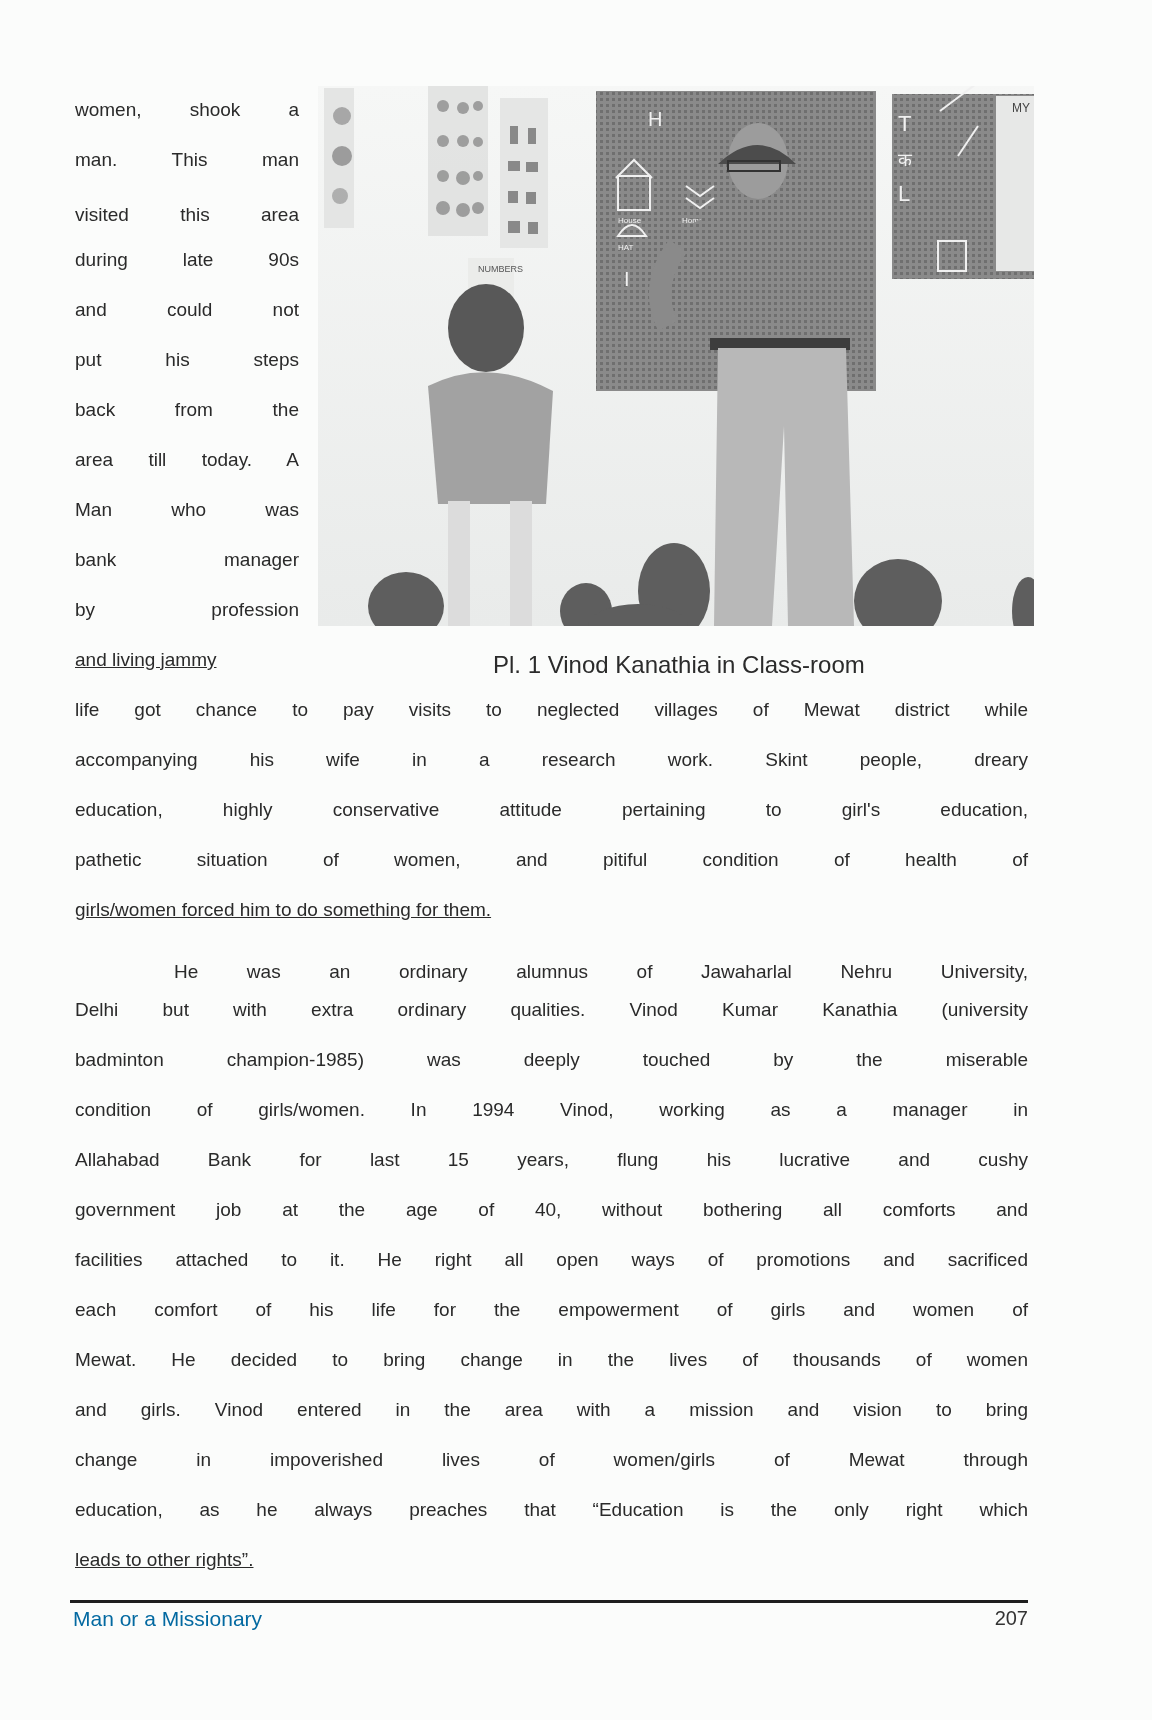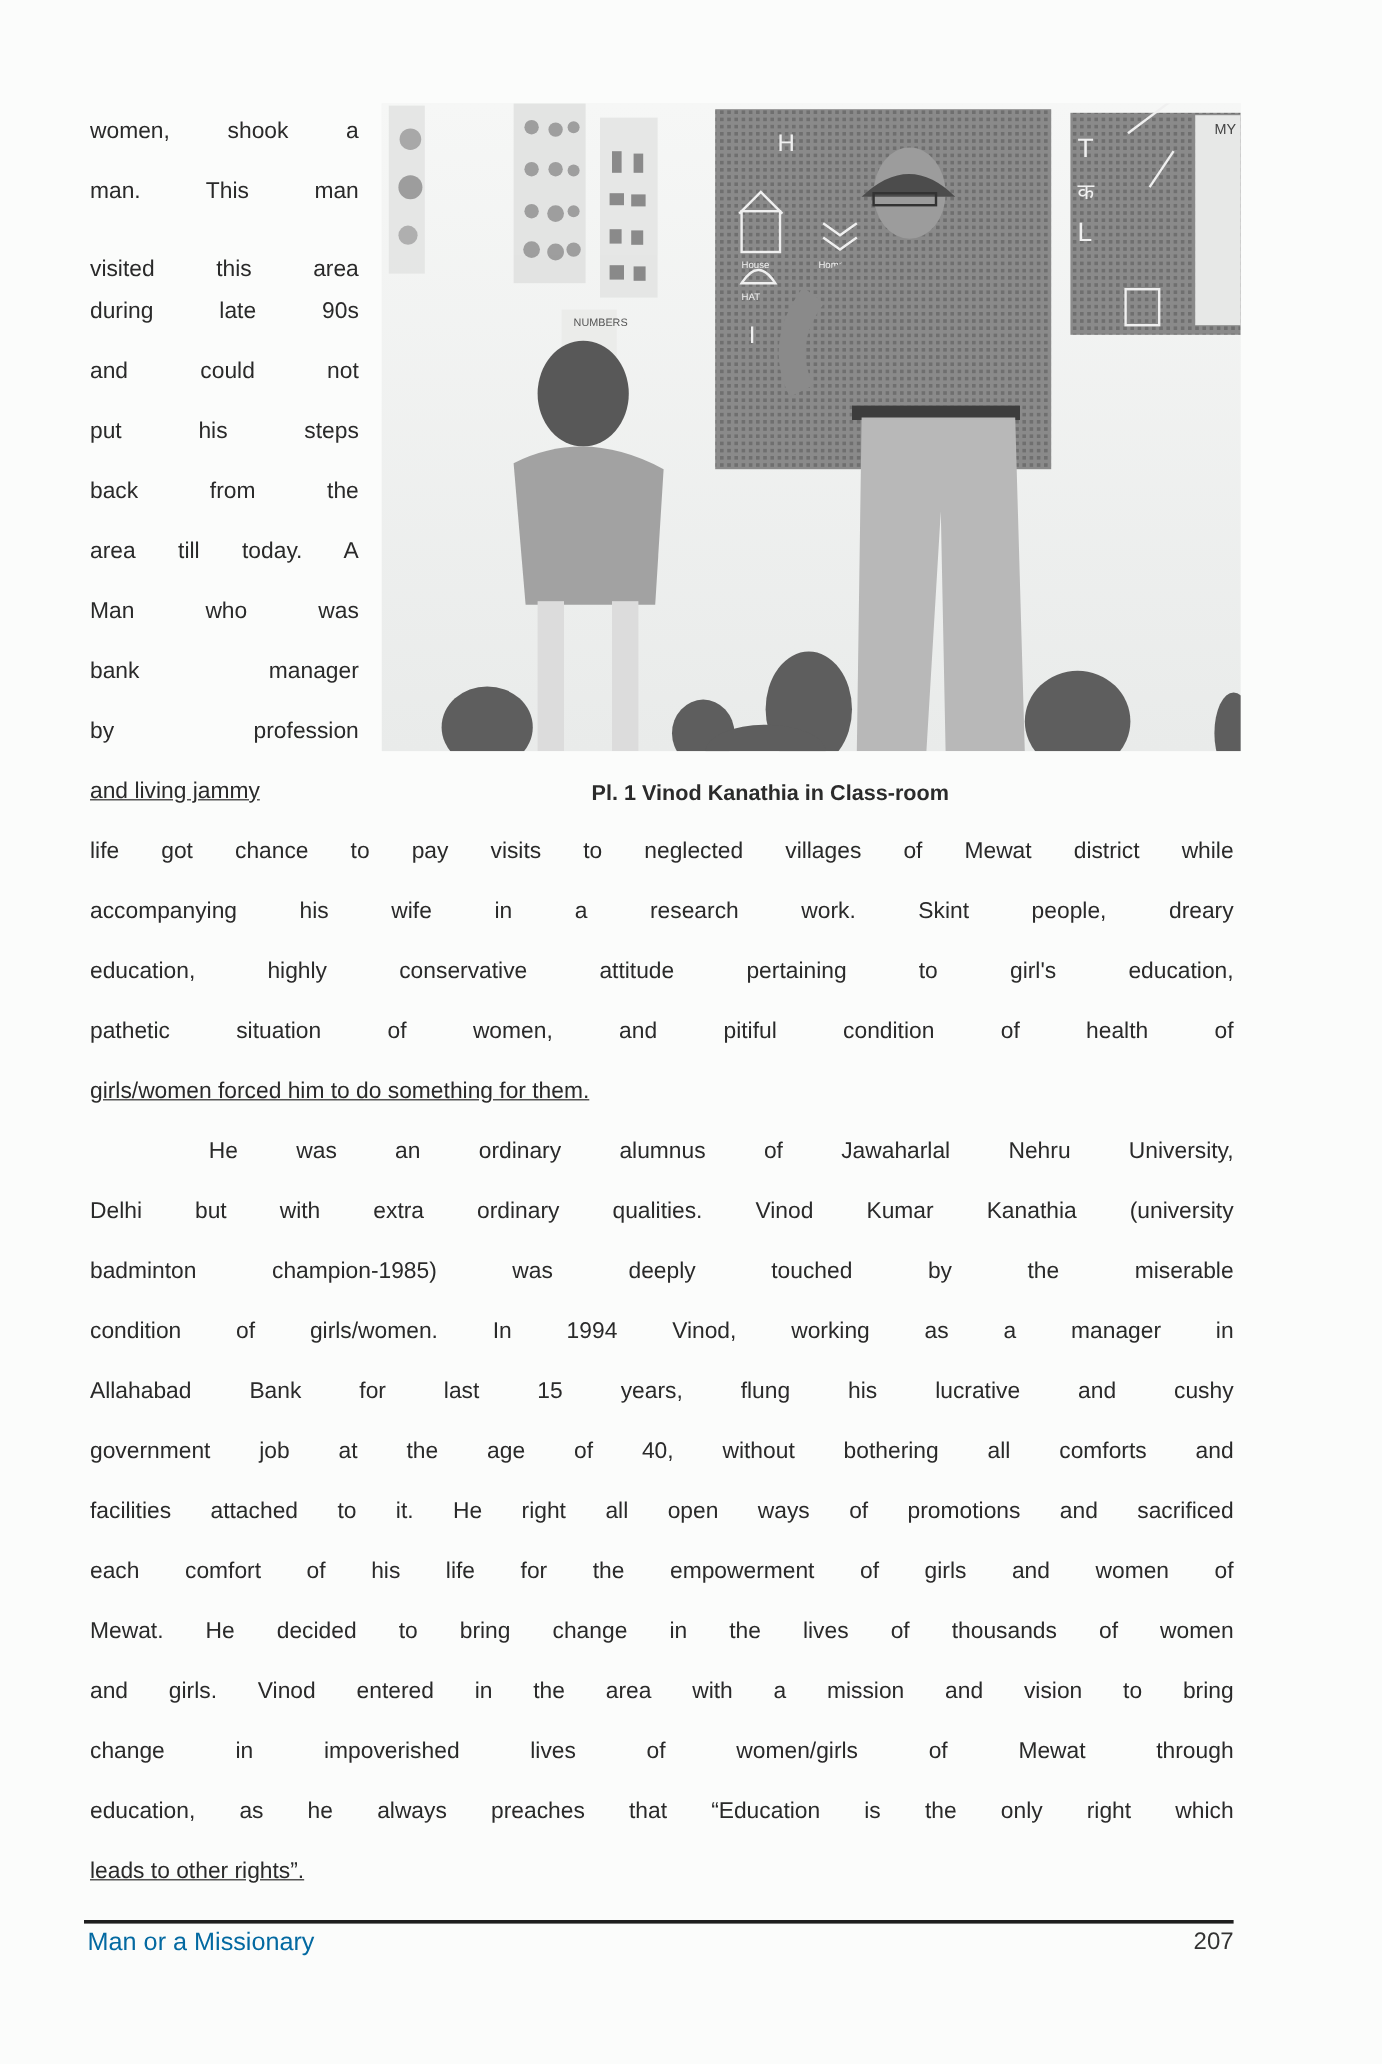--- a/index.html
+++ b/index.html
@@ -42,7 +42,7 @@
   <div>
     <div class="line narrow" style="top:93px">women, shook a</div>
     <div class="line narrow" style="top:143px">man. This man</div>
-    <div class="line narrow" style="top:208px">visited this area</div>
+    <div class="line narrow" style="top:198px">visited this area</div>
     <div class="line narrow" style="top:243px">during late 90s</div>
     <div class="line narrow" style="top:293px">and could not</div>
     <div class="line narrow" style="top:343px">put his steps</div>

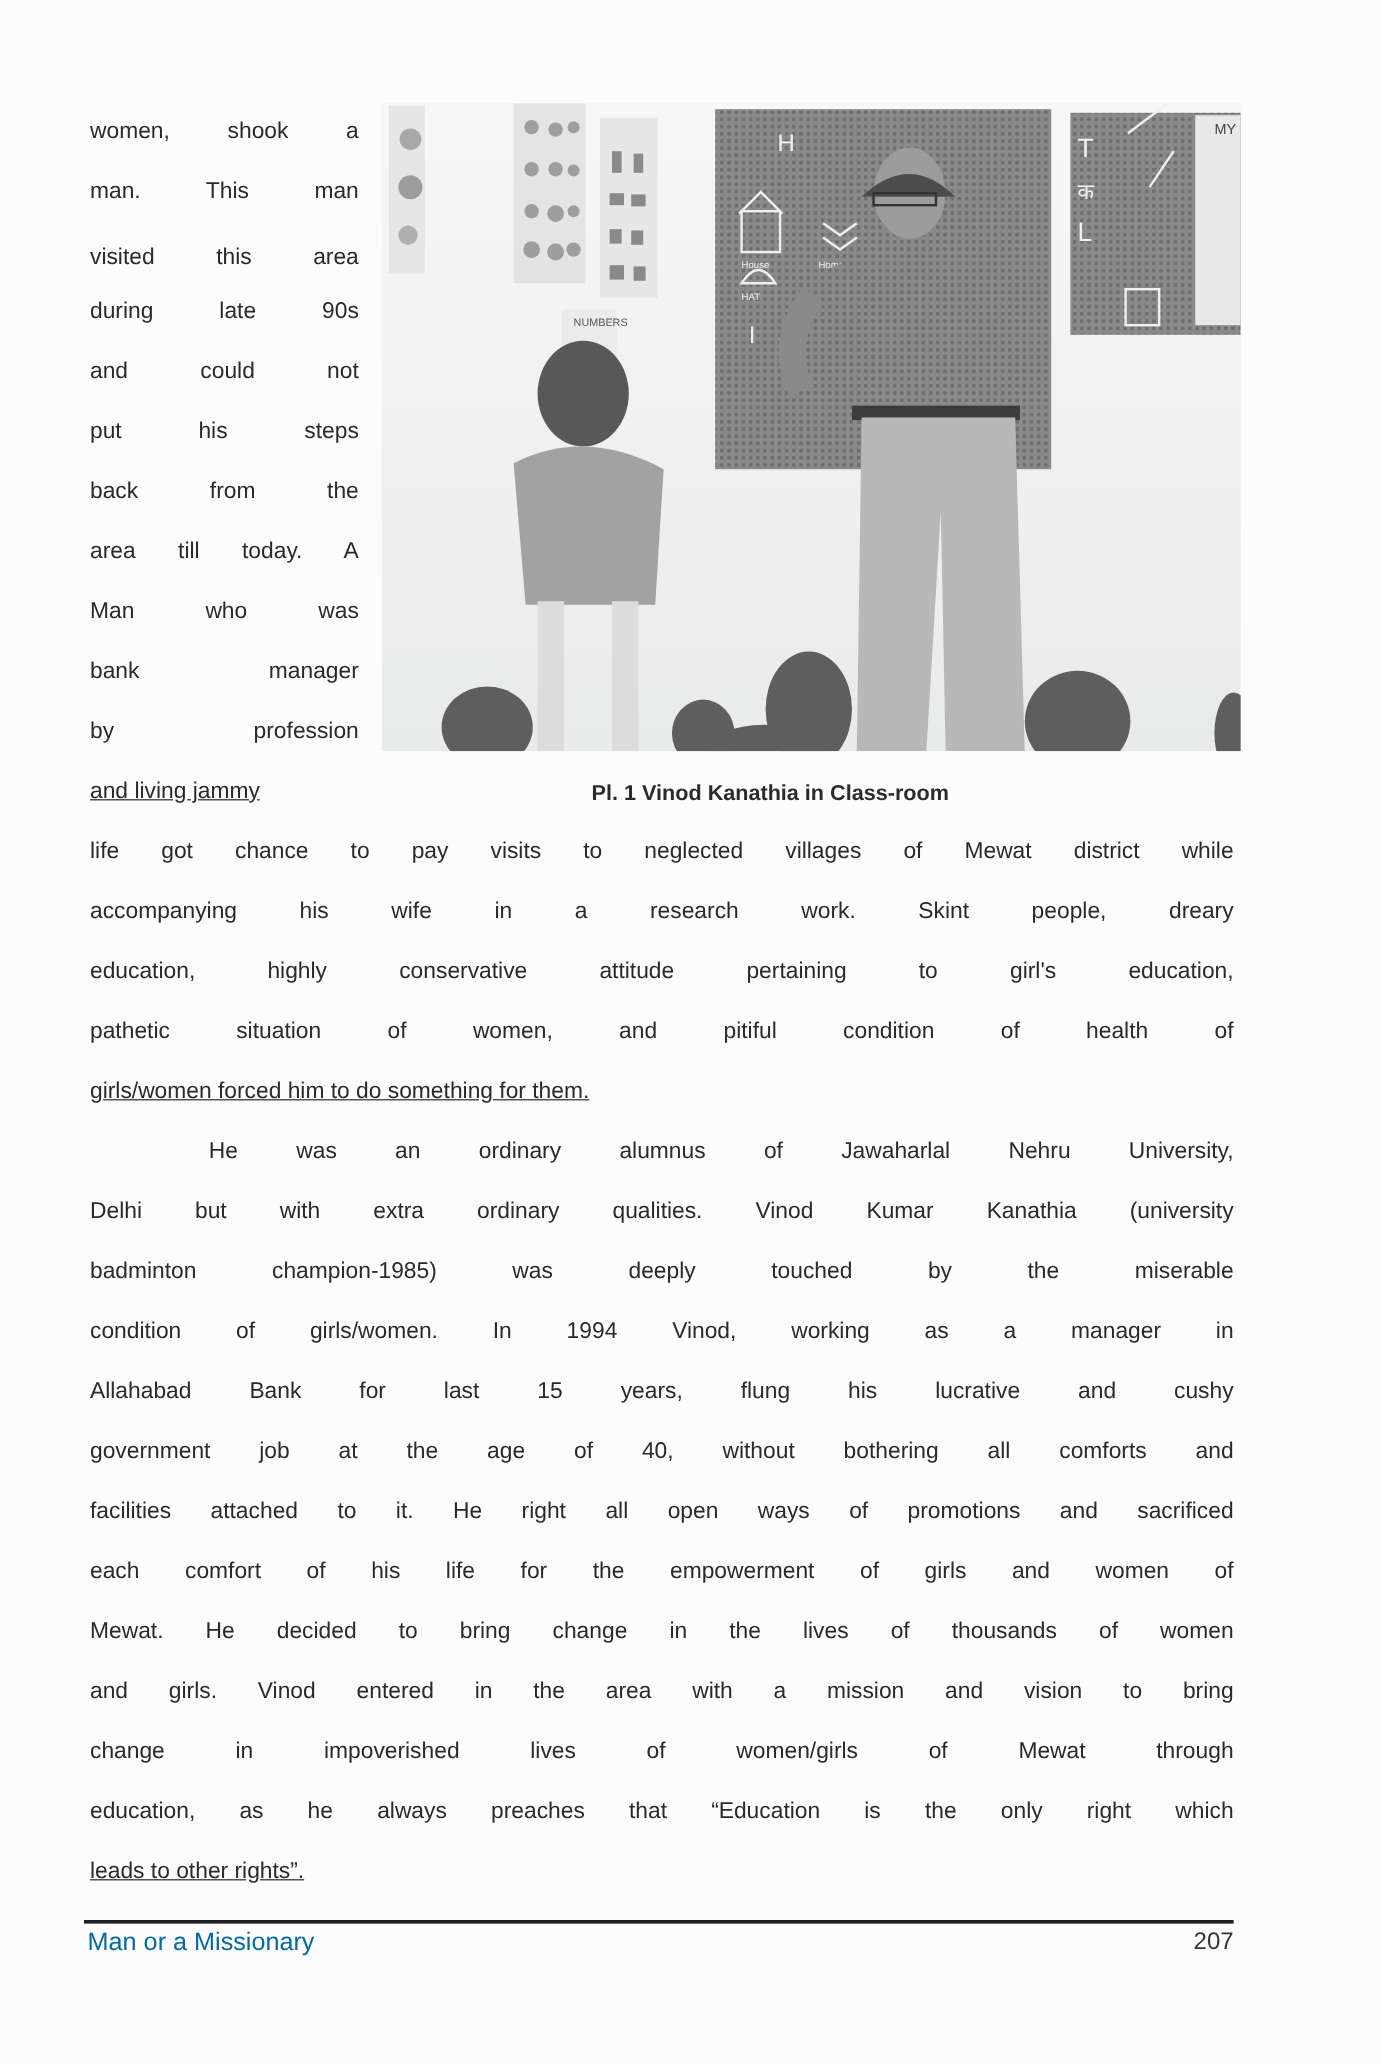--- a/index.html
+++ b/index.html
@@ -24,7 +24,7 @@
     overflow: hidden; background: #f4f5f4;
   }
   .caption {
-    position: absolute; left: 493px; top: 651px; font-size: 18px; font-weight: bold;
+    position: absolute; left: 493px; top: 651px; font-size: 24px; font-weight: normal;
     color: #2b2b2b; white-space: nowrap;
   }
   .rule {

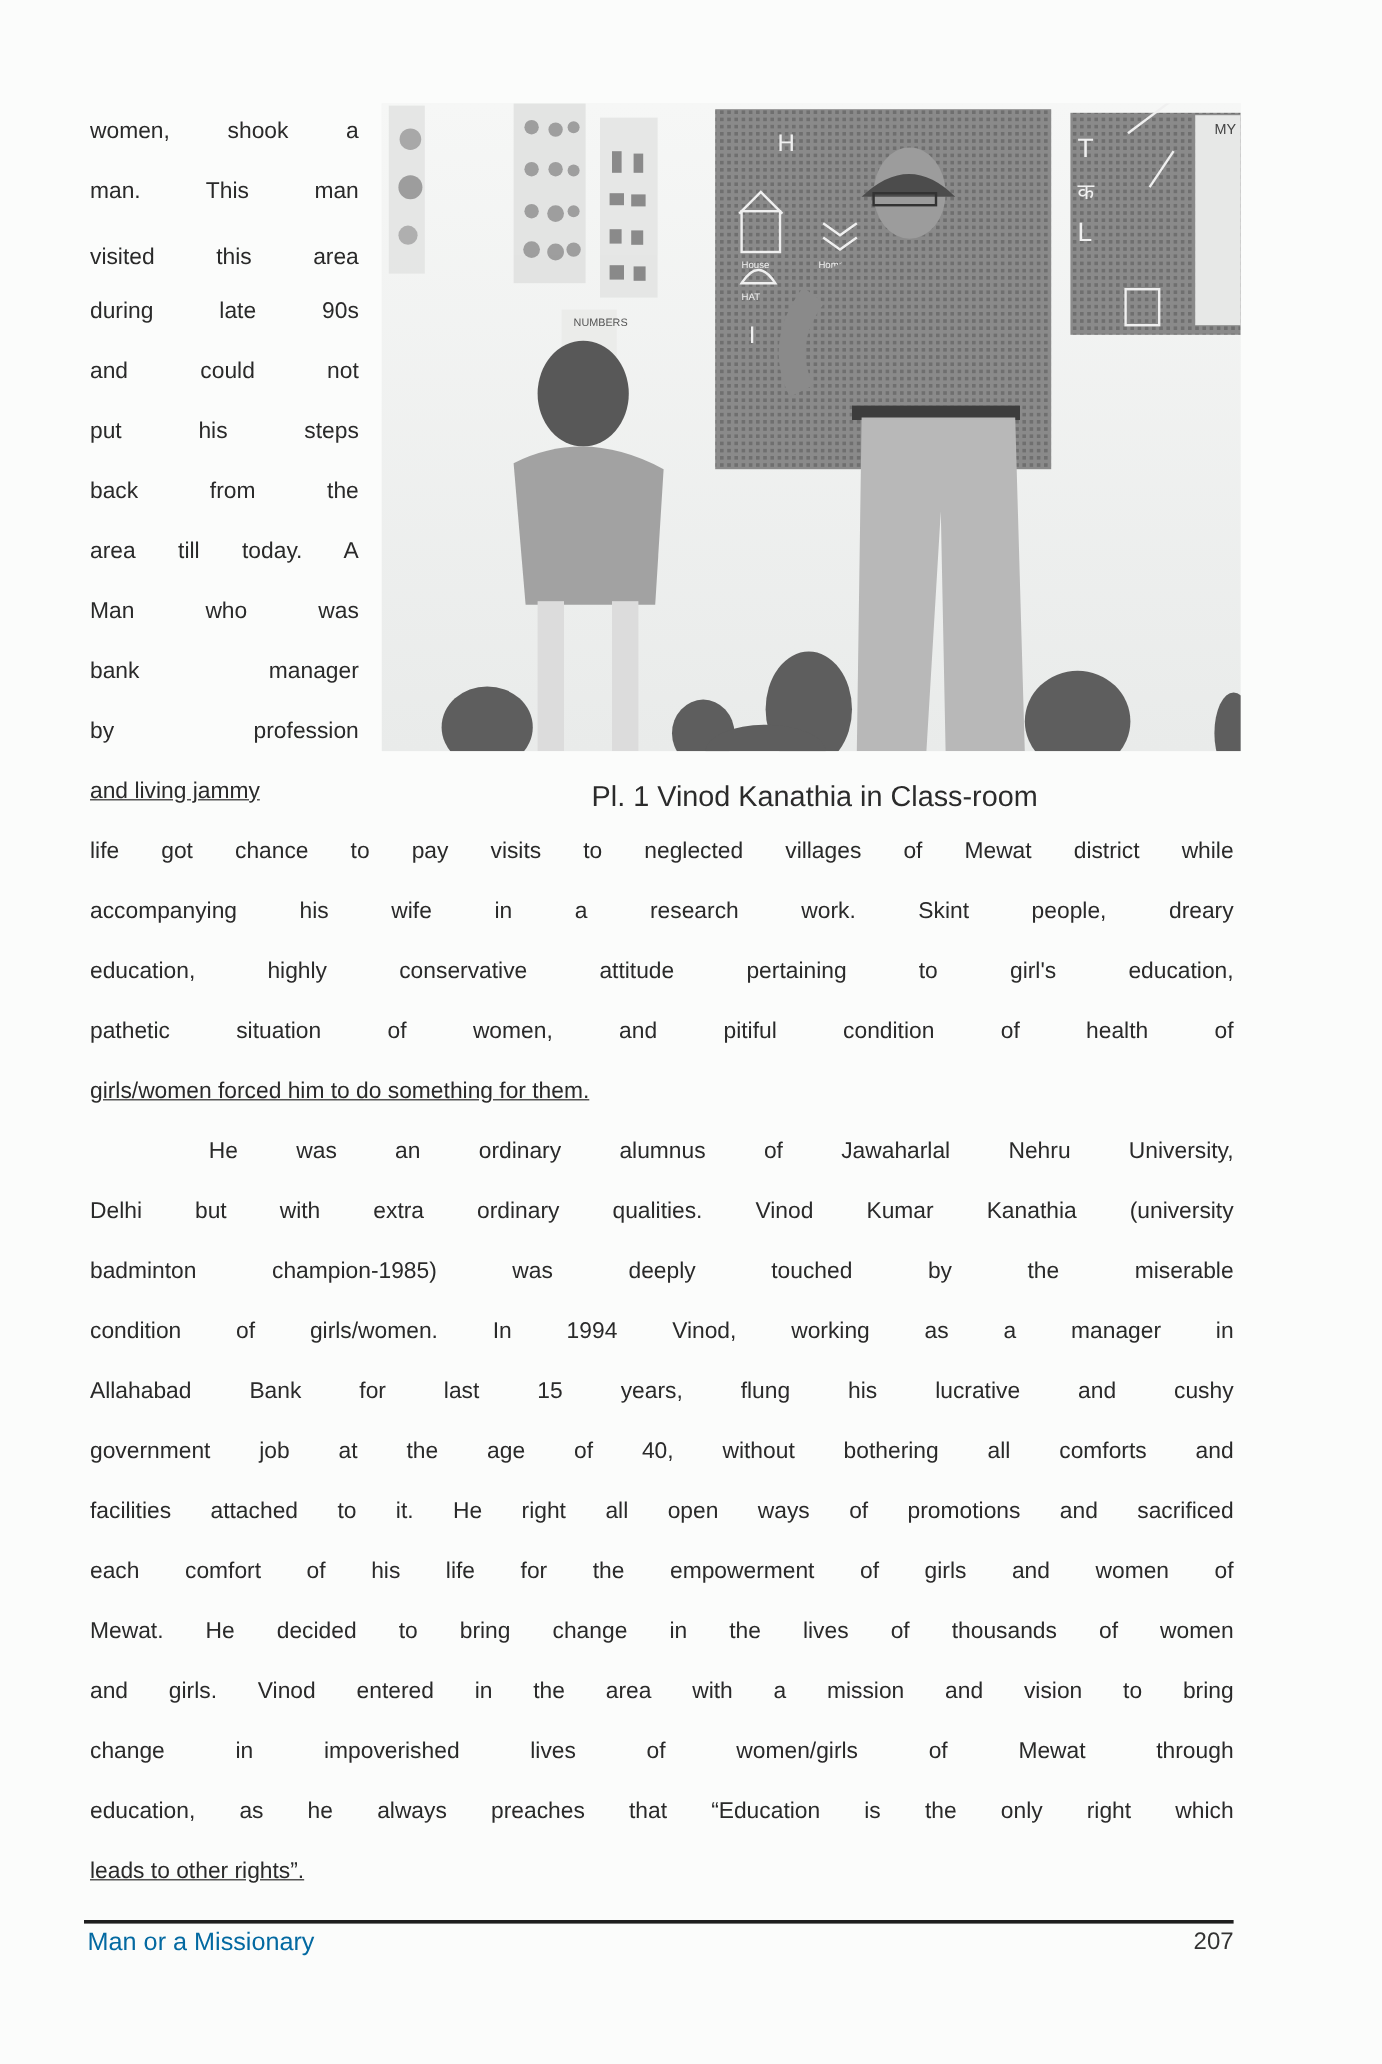--- a/index.html
+++ b/index.html
@@ -17,7 +17,7 @@
   .narrow { width: 224px; text-align: justify; text-align-last: justify; }
   .full { width: 953px; text-align: justify; text-align-last: justify; }
   .last { text-align-last: left; text-decoration: underline; }
-  .indent { padding-left: 99px; width: 854px; }
+  .indent { padding-left: 99px; width: 854px; margin-top: 12px; }
 
   .photo {
     position: absolute; left: 318px; top: 86px; width: 716px; height: 540px;

